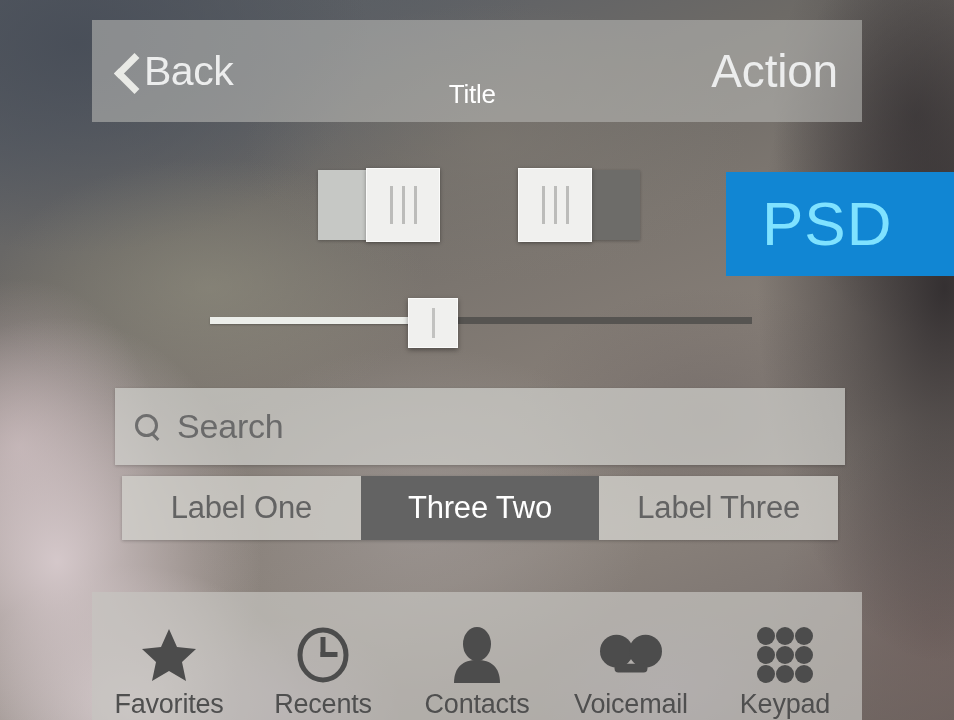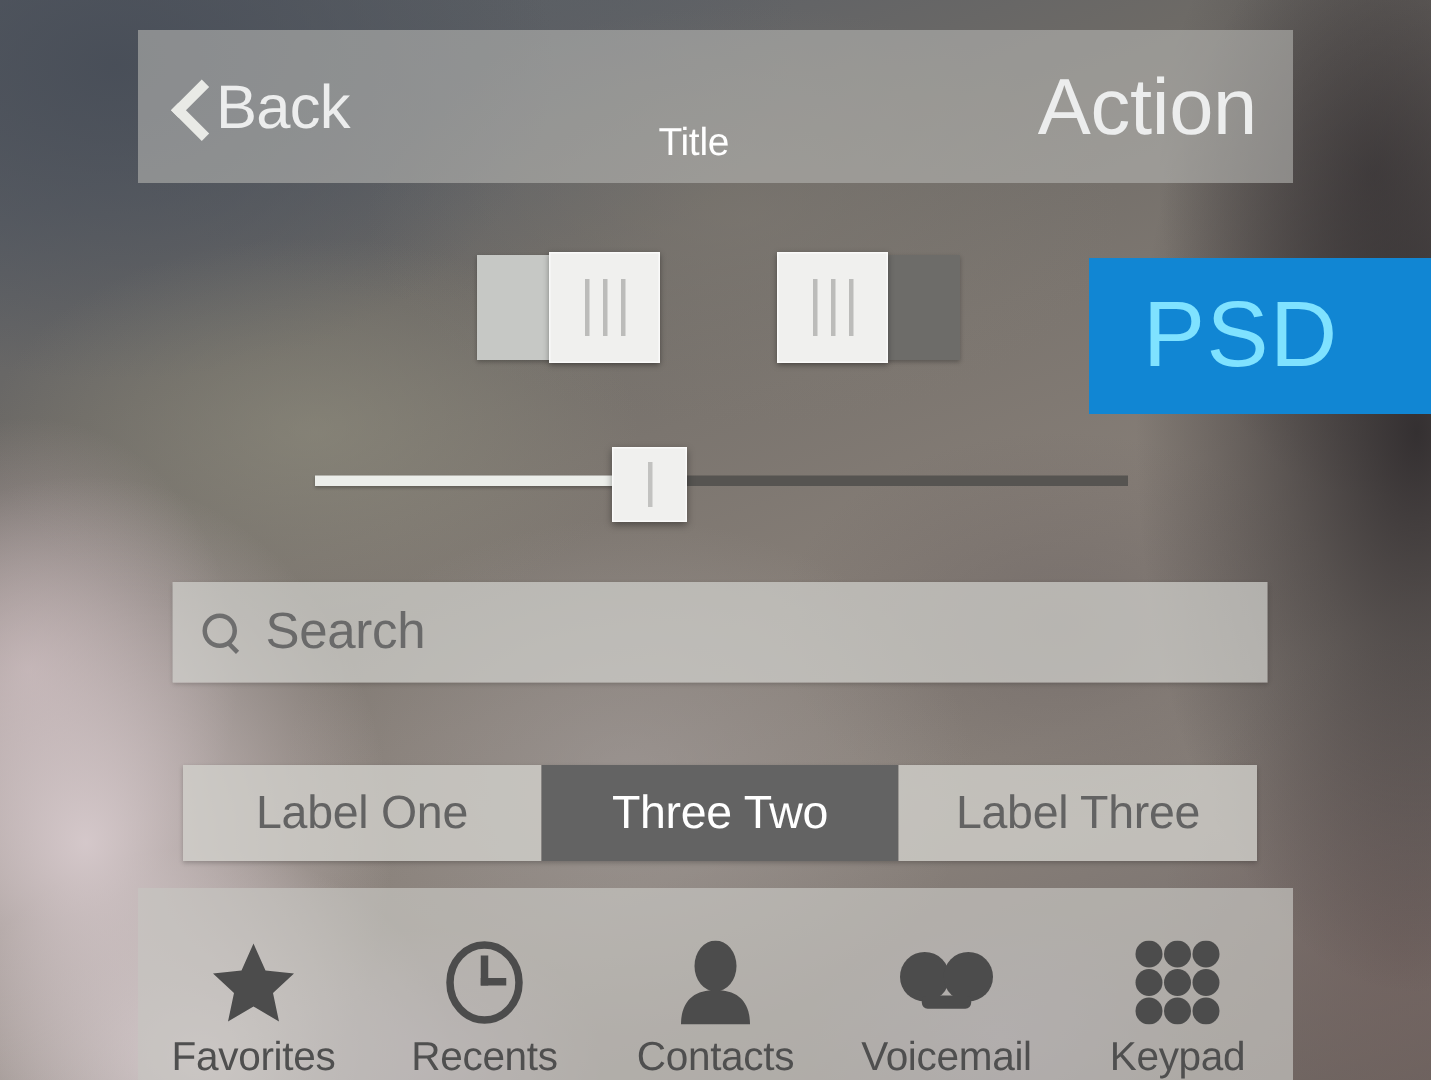--- a/index.html
+++ b/index.html
@@ -119,7 +119,7 @@
   }
   .nav-action {
     flex: 0 0 auto;
-    font-size: 53px;
+    font-size: 46px;
     color: #eceded;
     letter-spacing: -0.2px;
   }

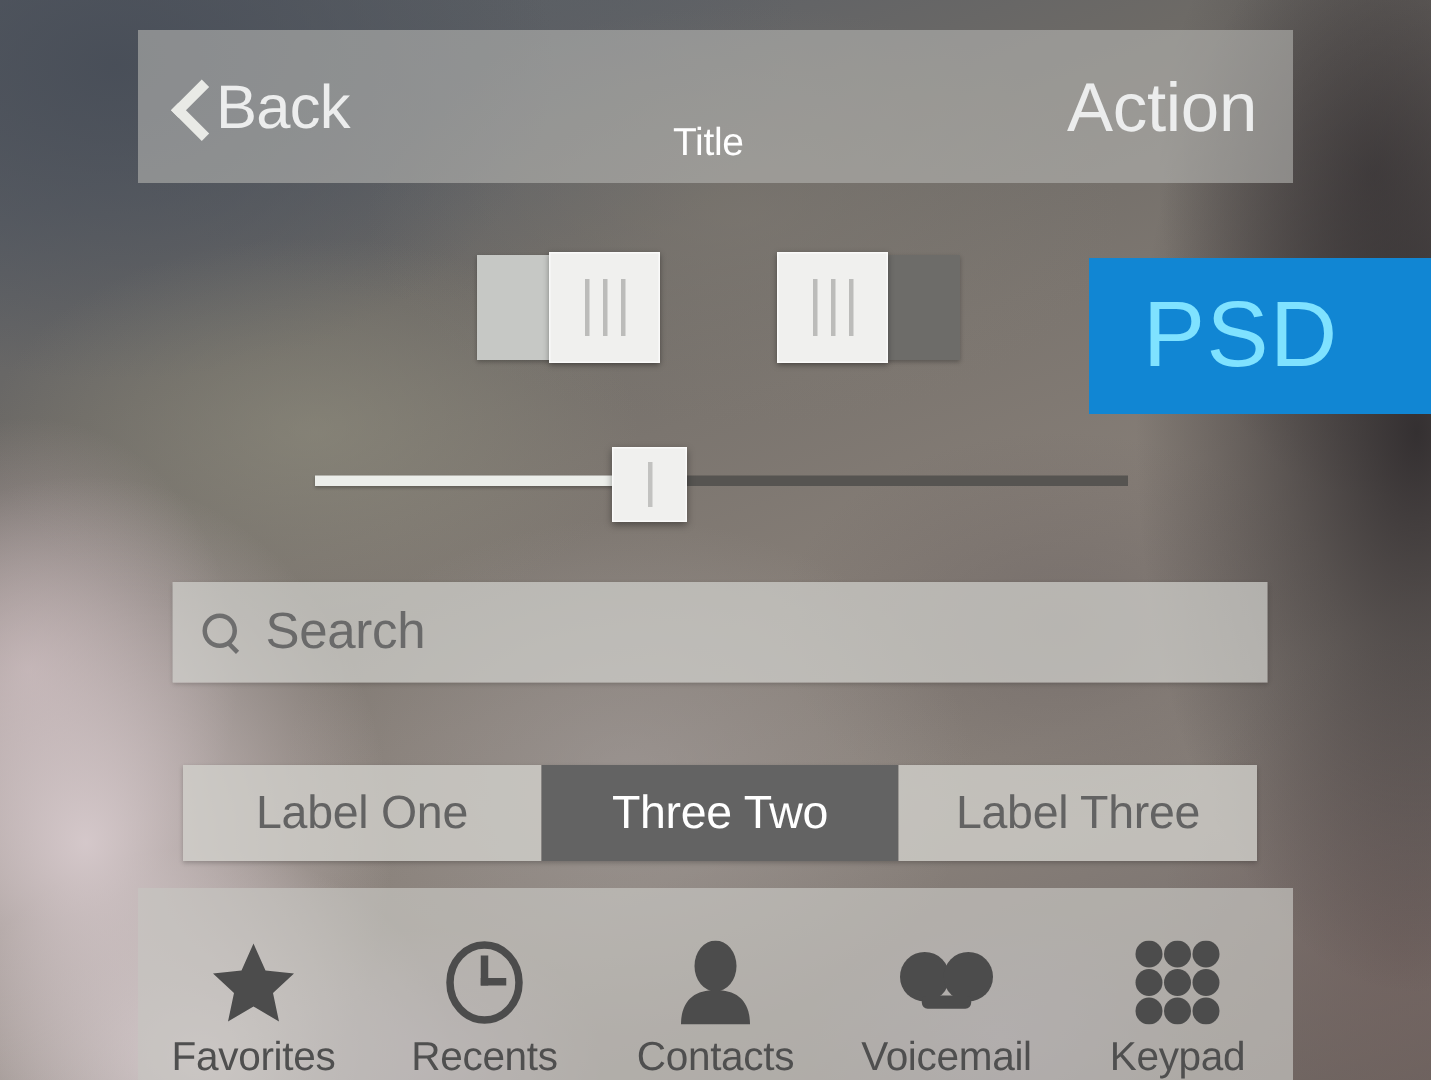--- a/index.html
+++ b/index.html
@@ -224,7 +224,7 @@
     left: 115px;
     top: 388px;
     width: 730px;
-    height: 67px;
+    height: 77px;
     background: rgba(208,208,204,0.72);
     display: flex;
     align-items: center;

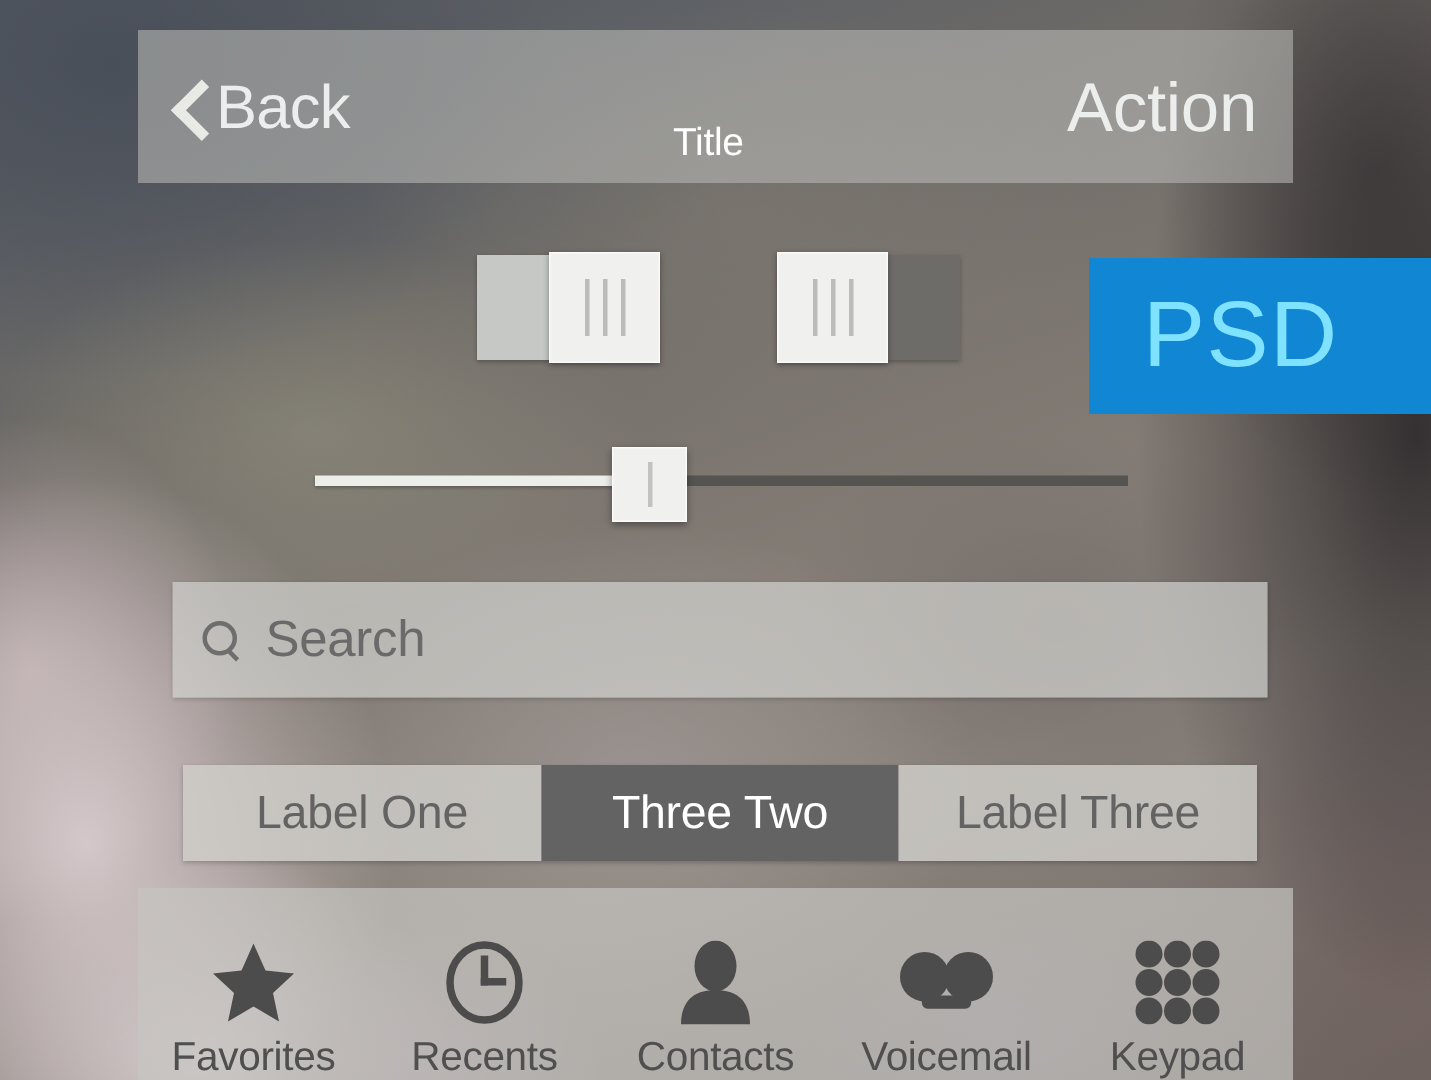--- a/index.html
+++ b/index.html
@@ -269,7 +269,7 @@
   .segmented {
     position: absolute;
     left: 122px;
-    top: 510px;
+    top: 476px;
     width: 716px;
     height: 64px;
     display: flex;

